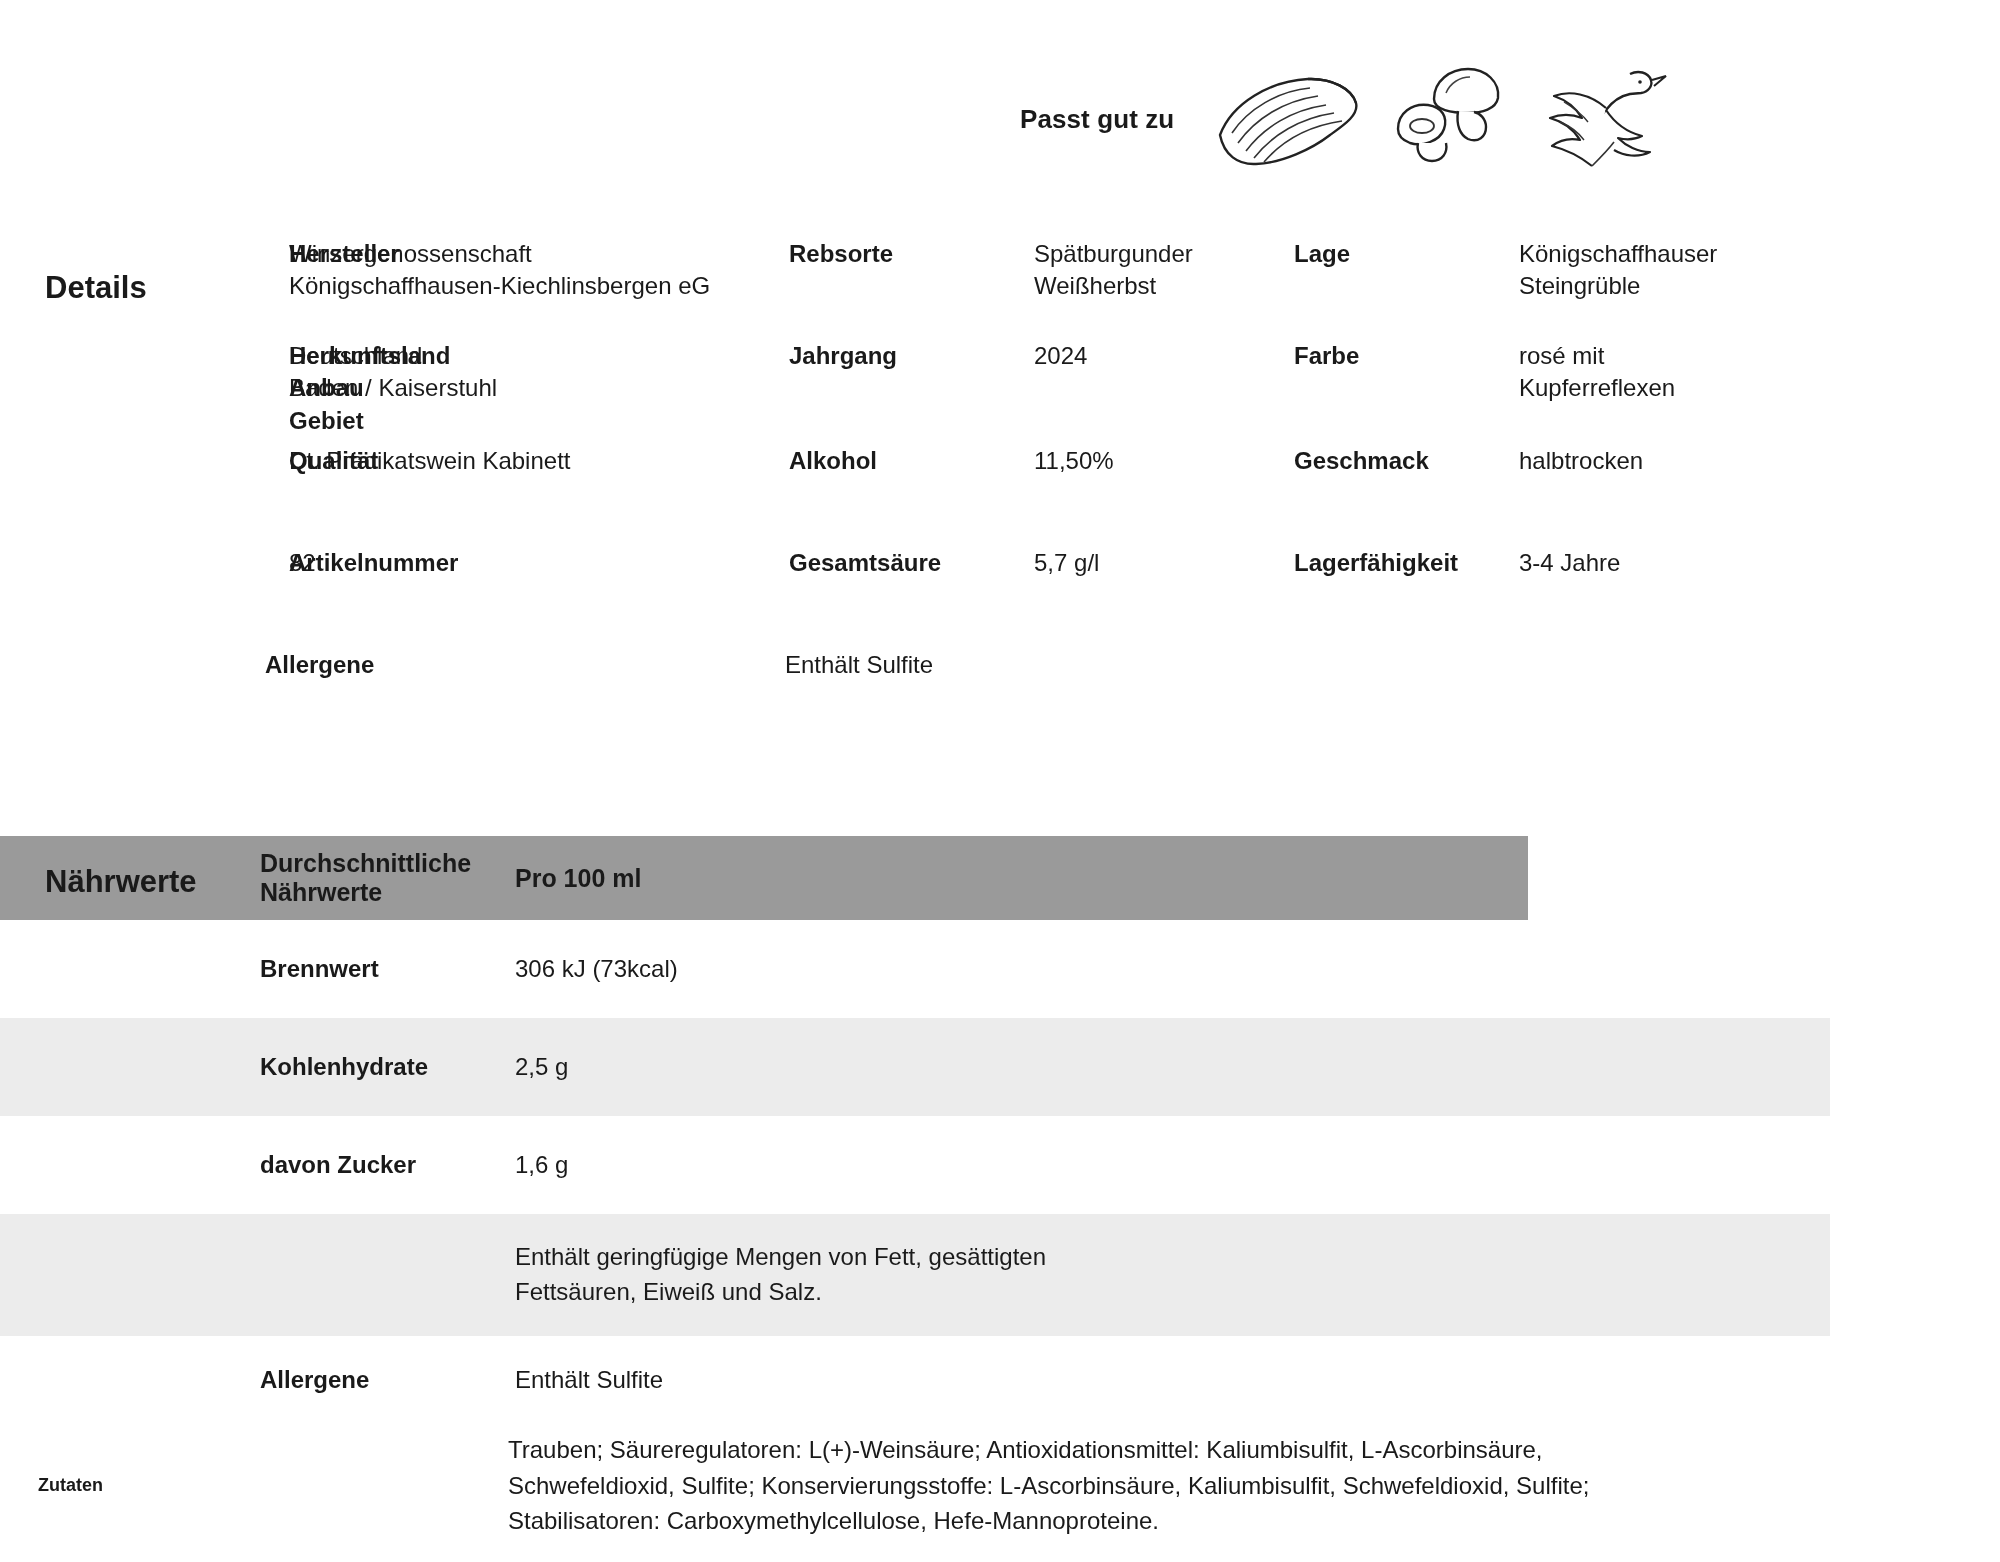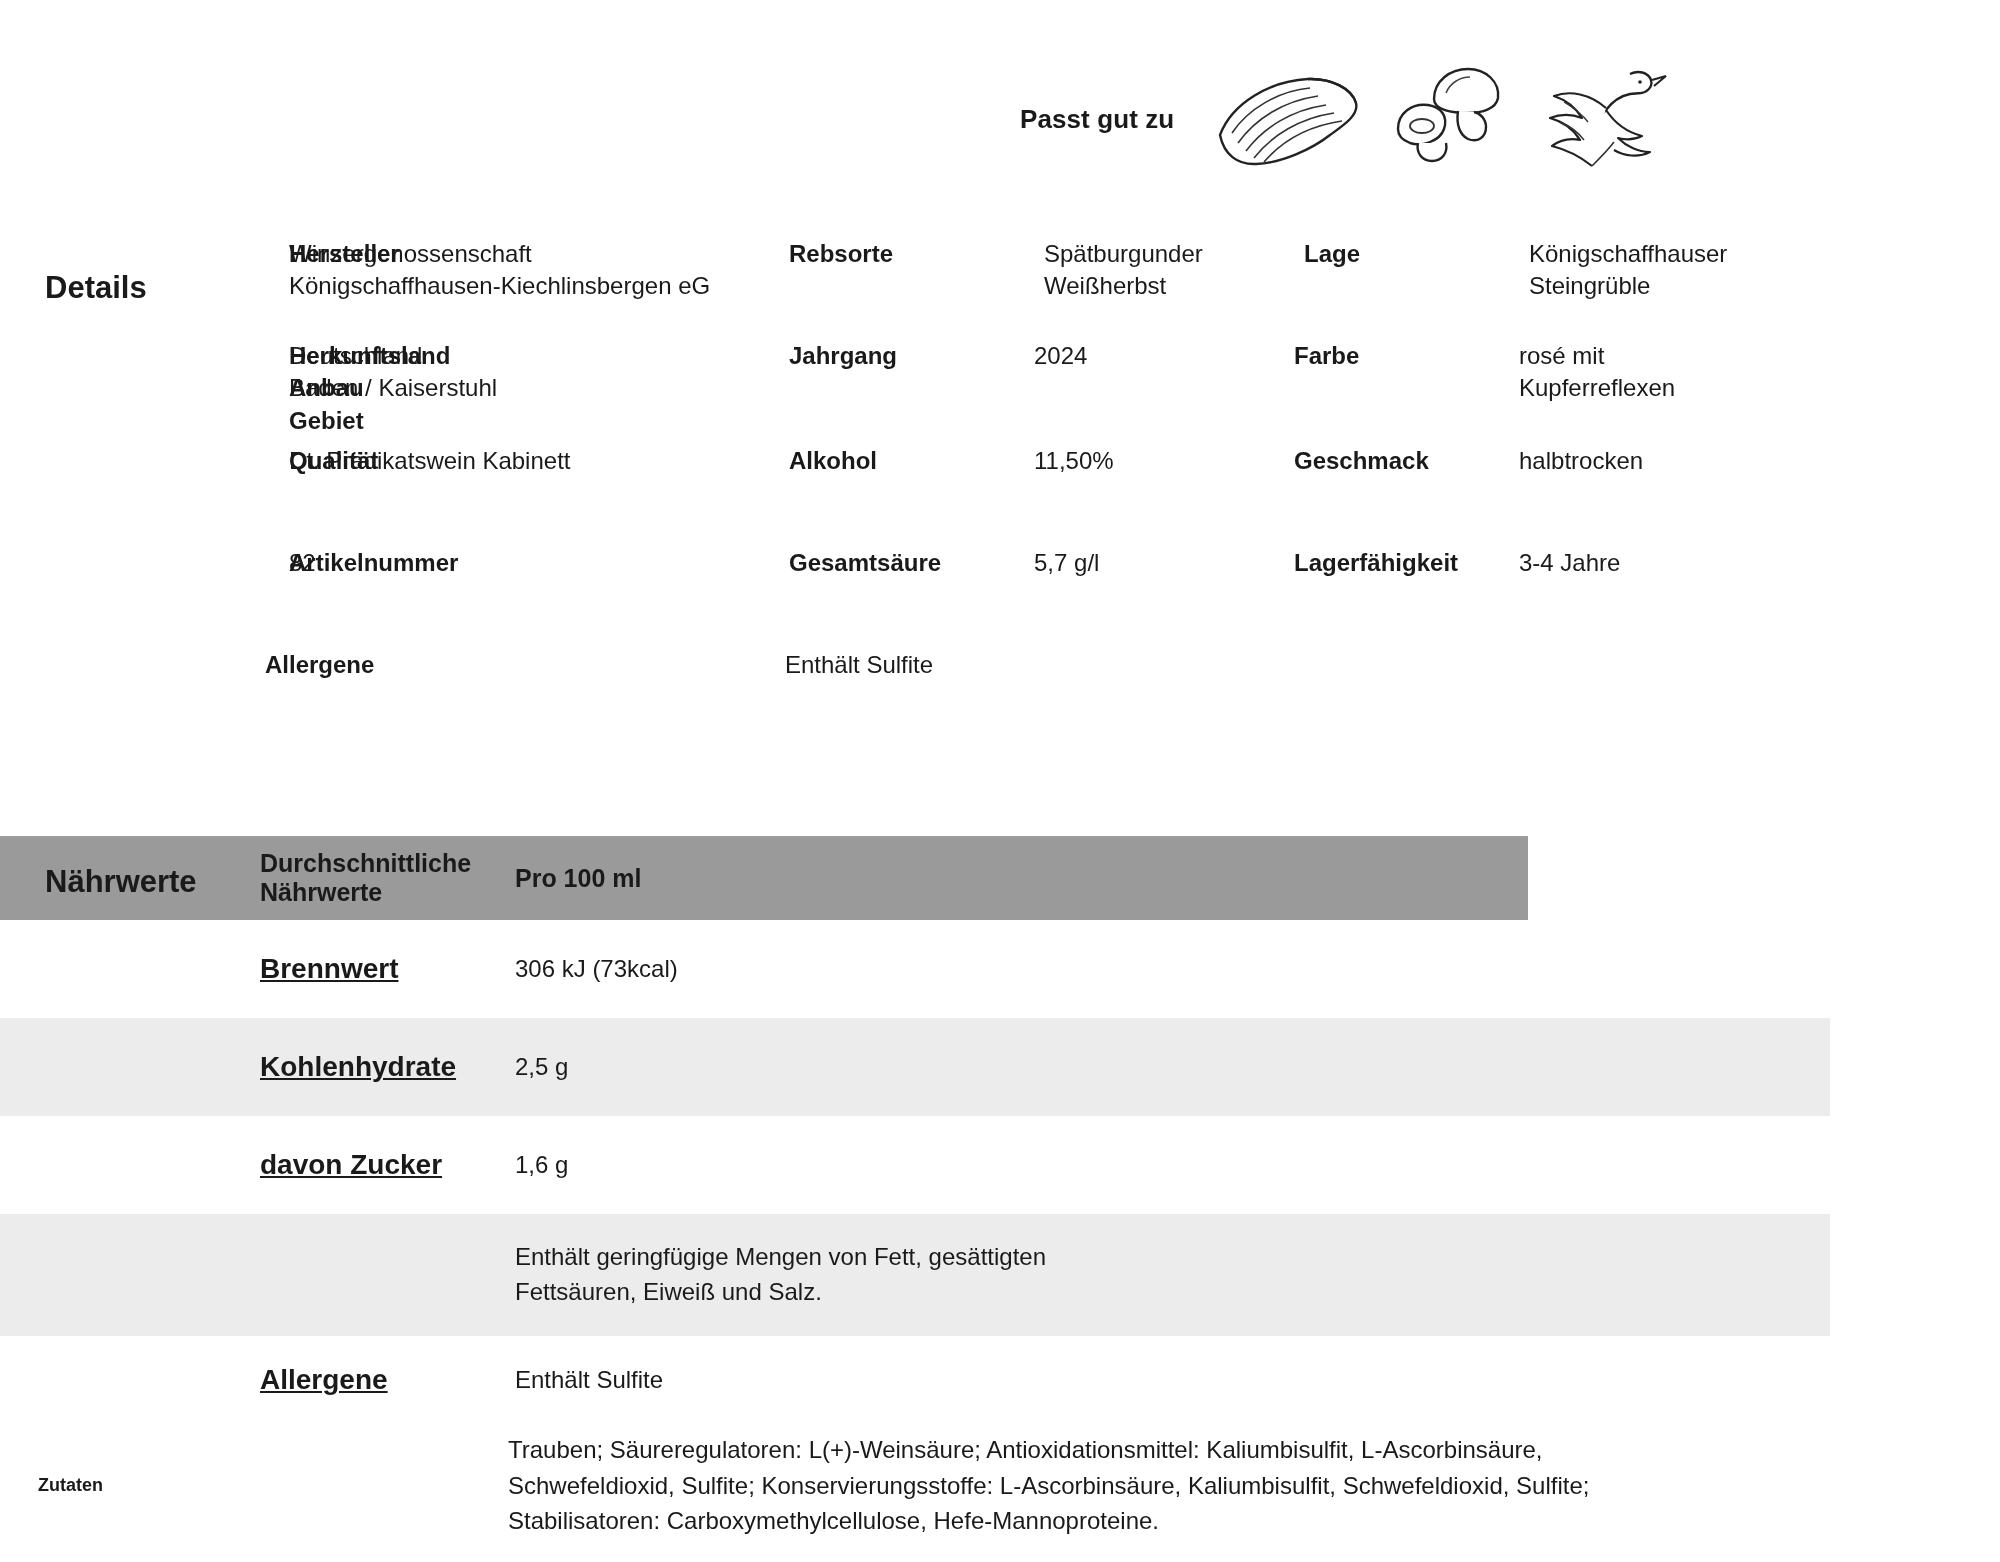--- a/index.html
+++ b/index.html
@@ -245,7 +245,7 @@
         <div class="cell-val v1" style="white-space: pre-line;">Winzergenossenschaft
 Königschaffhausen-Kiechlinsbergen eG</div>
         <div class="cell-key k2">Rebsorte</div>
-        <div class="cell-val v2" style="white-space: pre-line; margin-left: 10px;">Spätburgunder
+        <div class="cell-val v2" style="white-space: pre-line;">Spätburgunder
 Weißherbst</div>
         <div class="cell-key k3">Lage</div>
         <div class="cell-val v3" style="white-space: pre-line;">Königschaffhauser

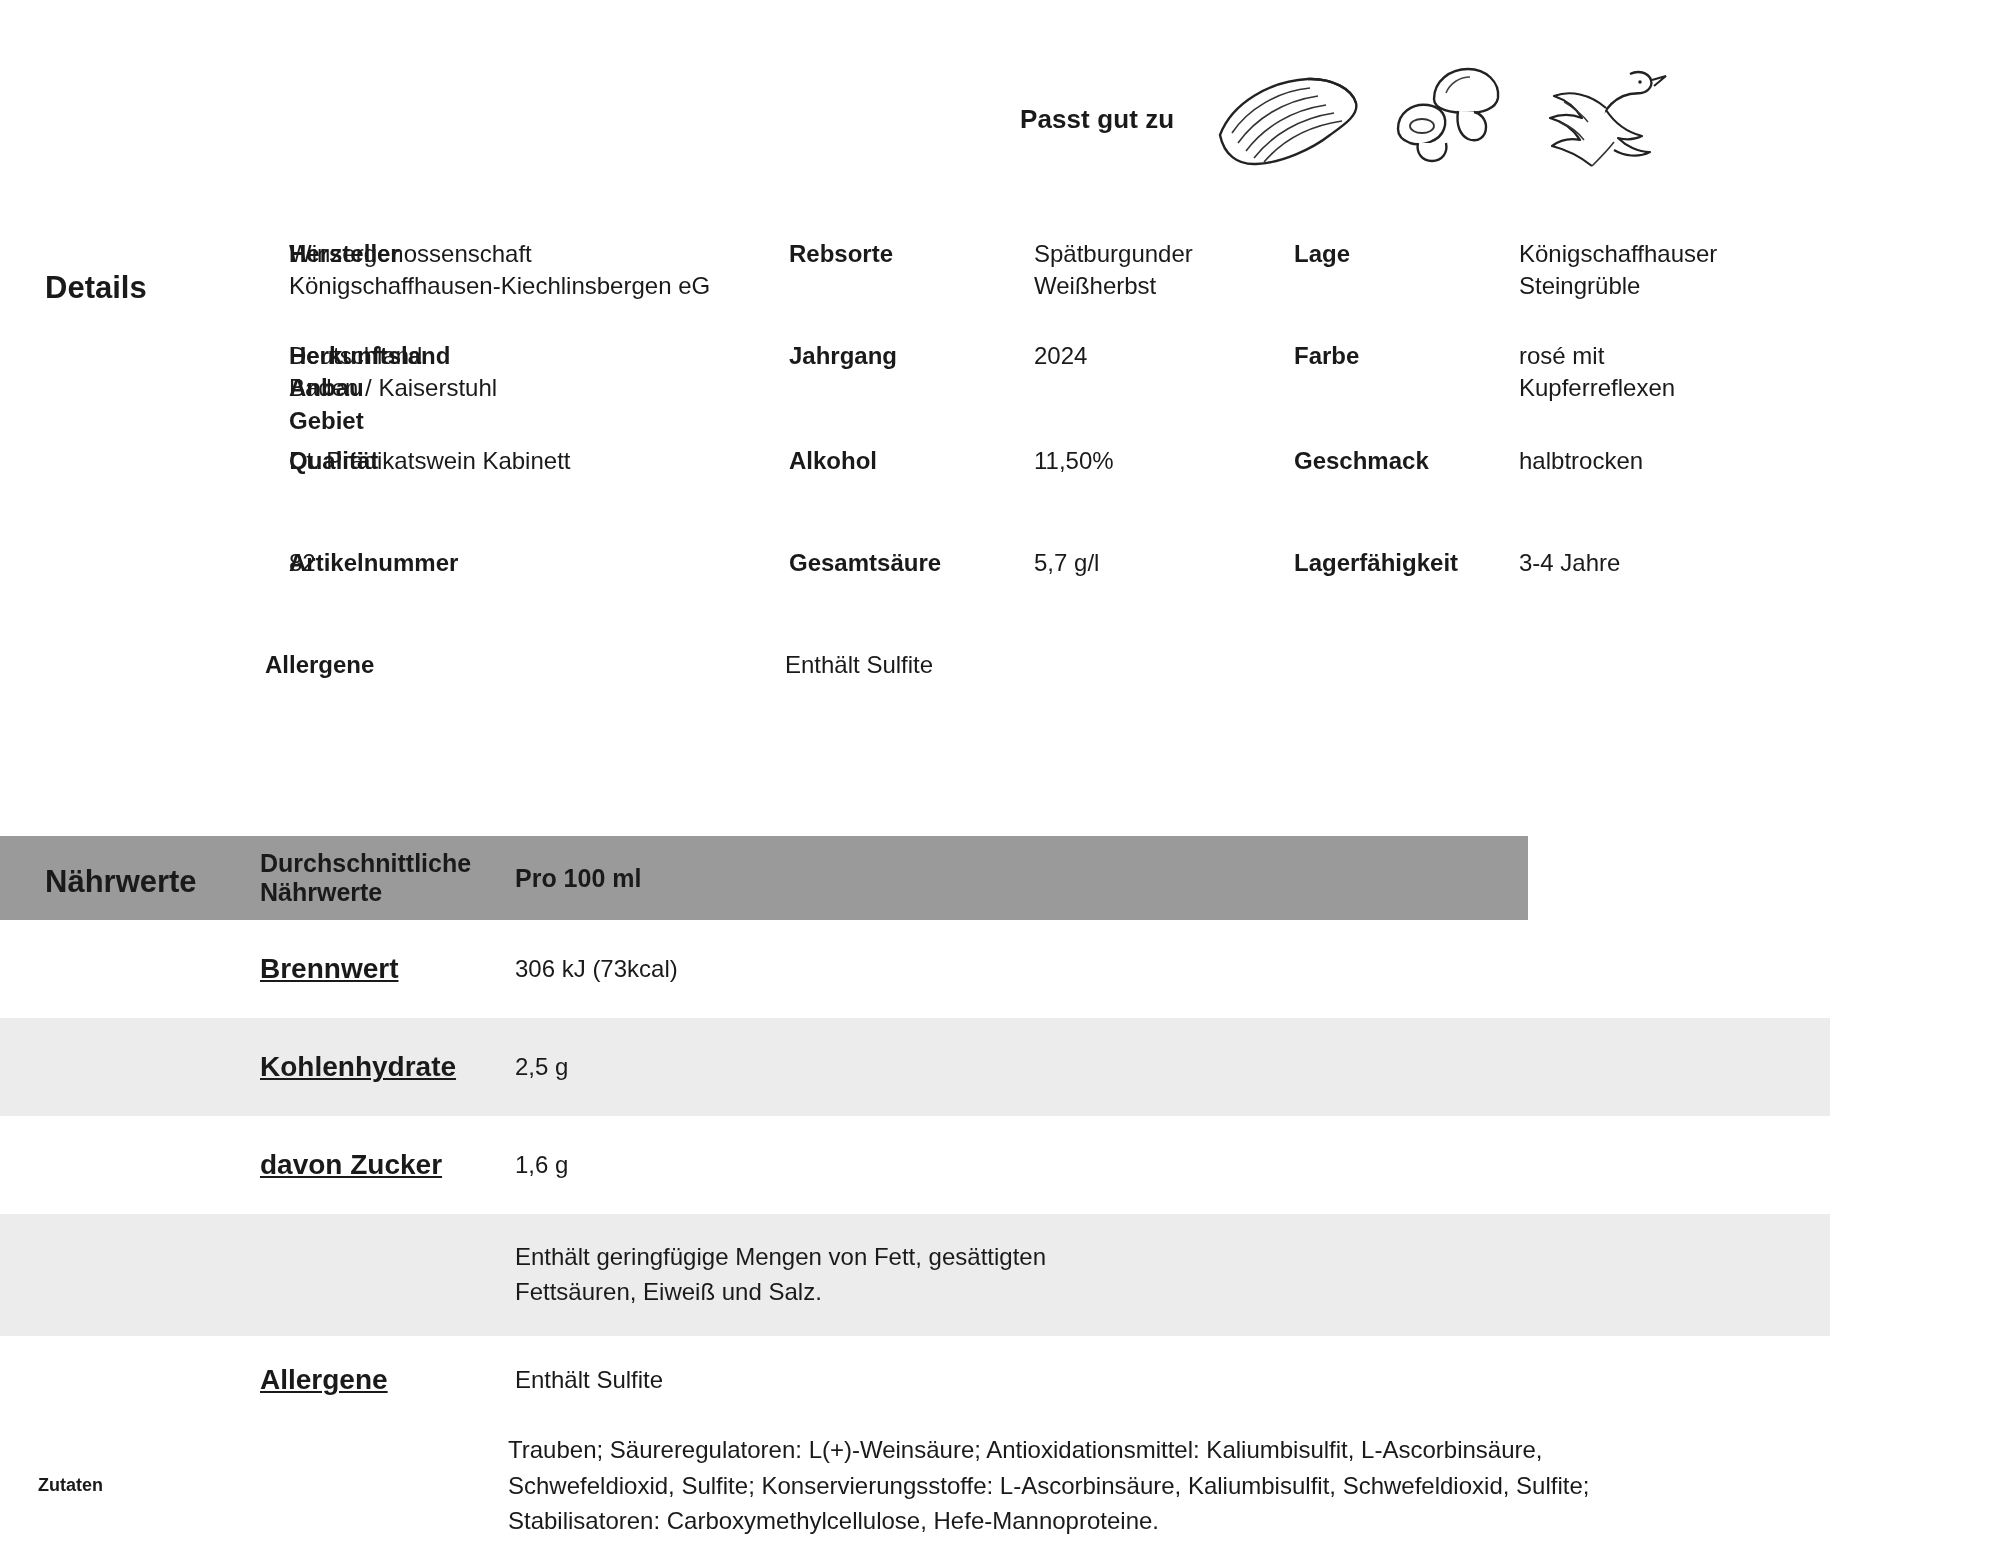--- a/index.html
+++ b/index.html
@@ -149,10 +149,9 @@
     width: 515px;
     padding-left: 260px;
     box-sizing: border-box;
-    font-size: 28px;
+    font-size: 24px;
     font-weight: bold;
     line-height: 1.4;
-    text-decoration: underline;
   }
   .nutri-row .n-val {
     font-size: 24px;

